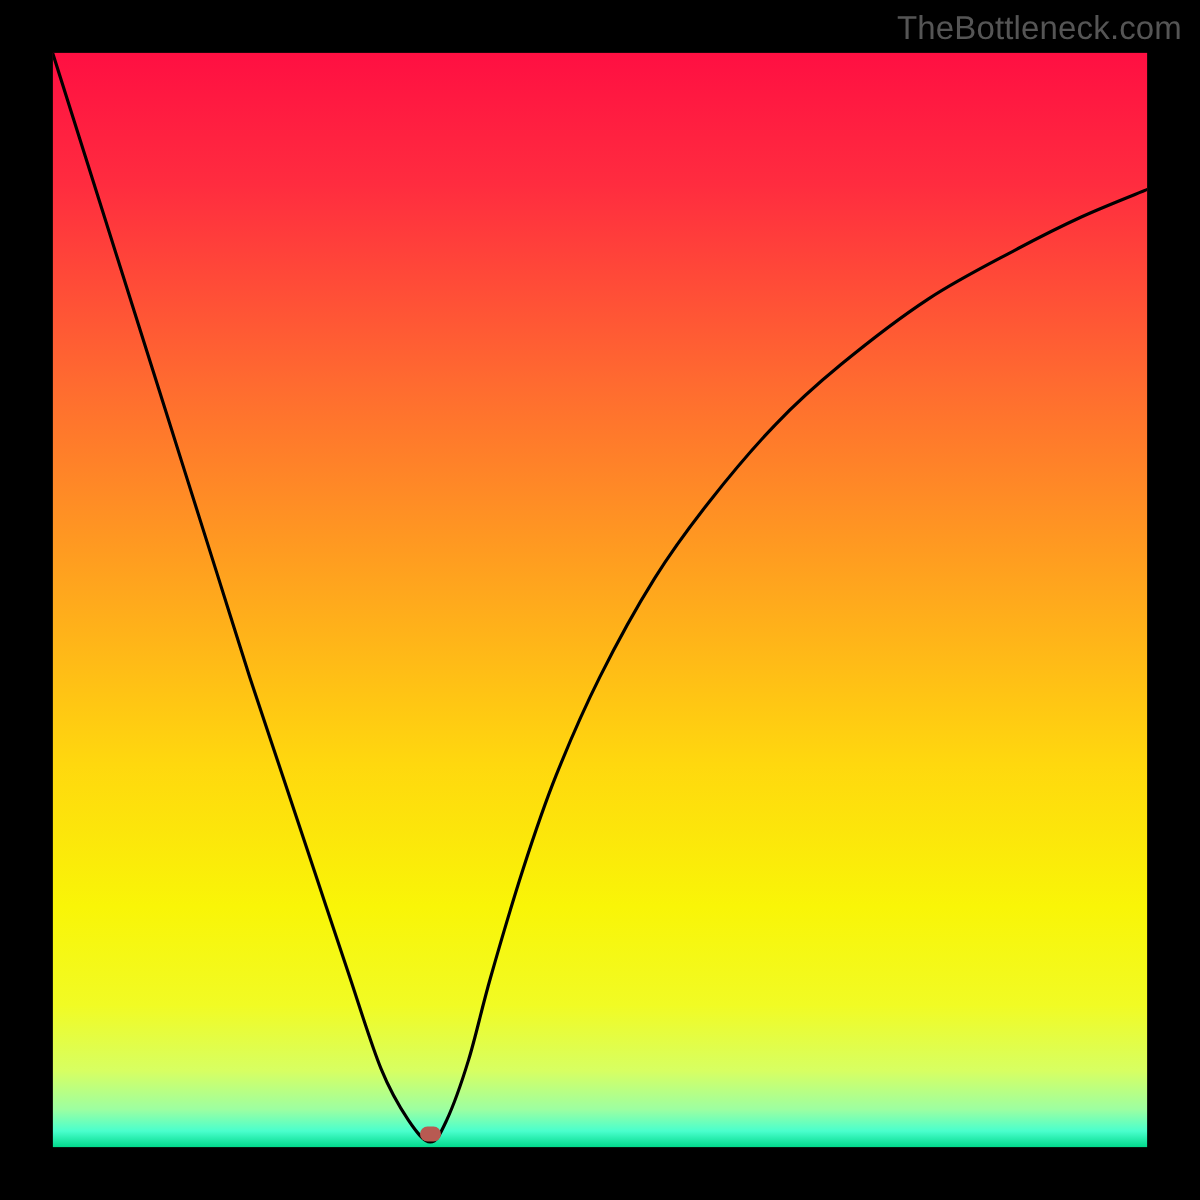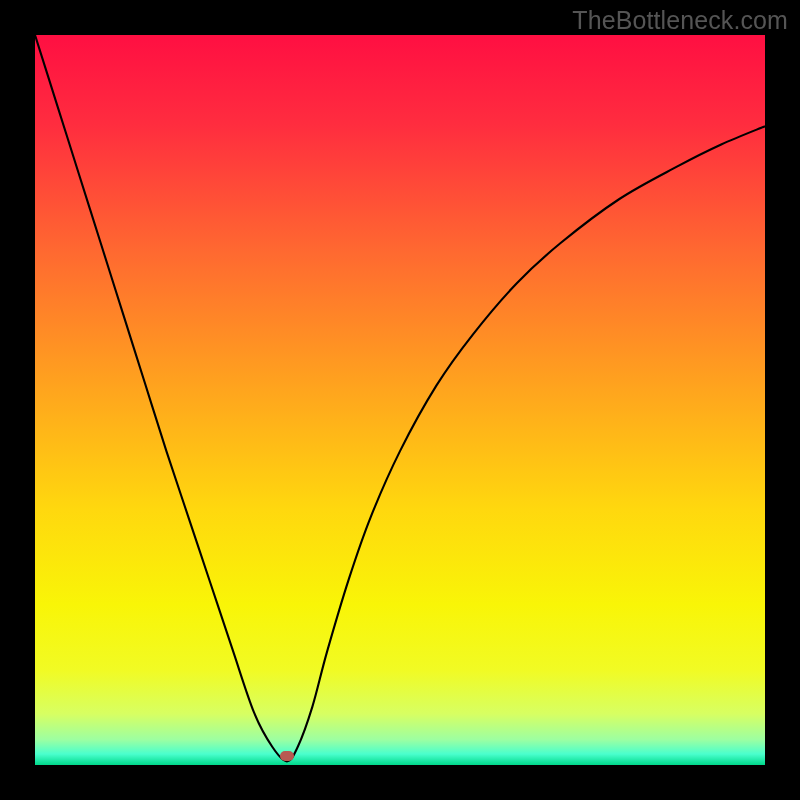--- a/index.html
+++ b/index.html
@@ -53,7 +53,7 @@
     position: absolute;
     top: 6px;
     right: 12px;
-    font-size: 25px;
+    font-size: 22px;
     font-weight: 400;
     color: #555555;
     letter-spacing: 0.1px;

